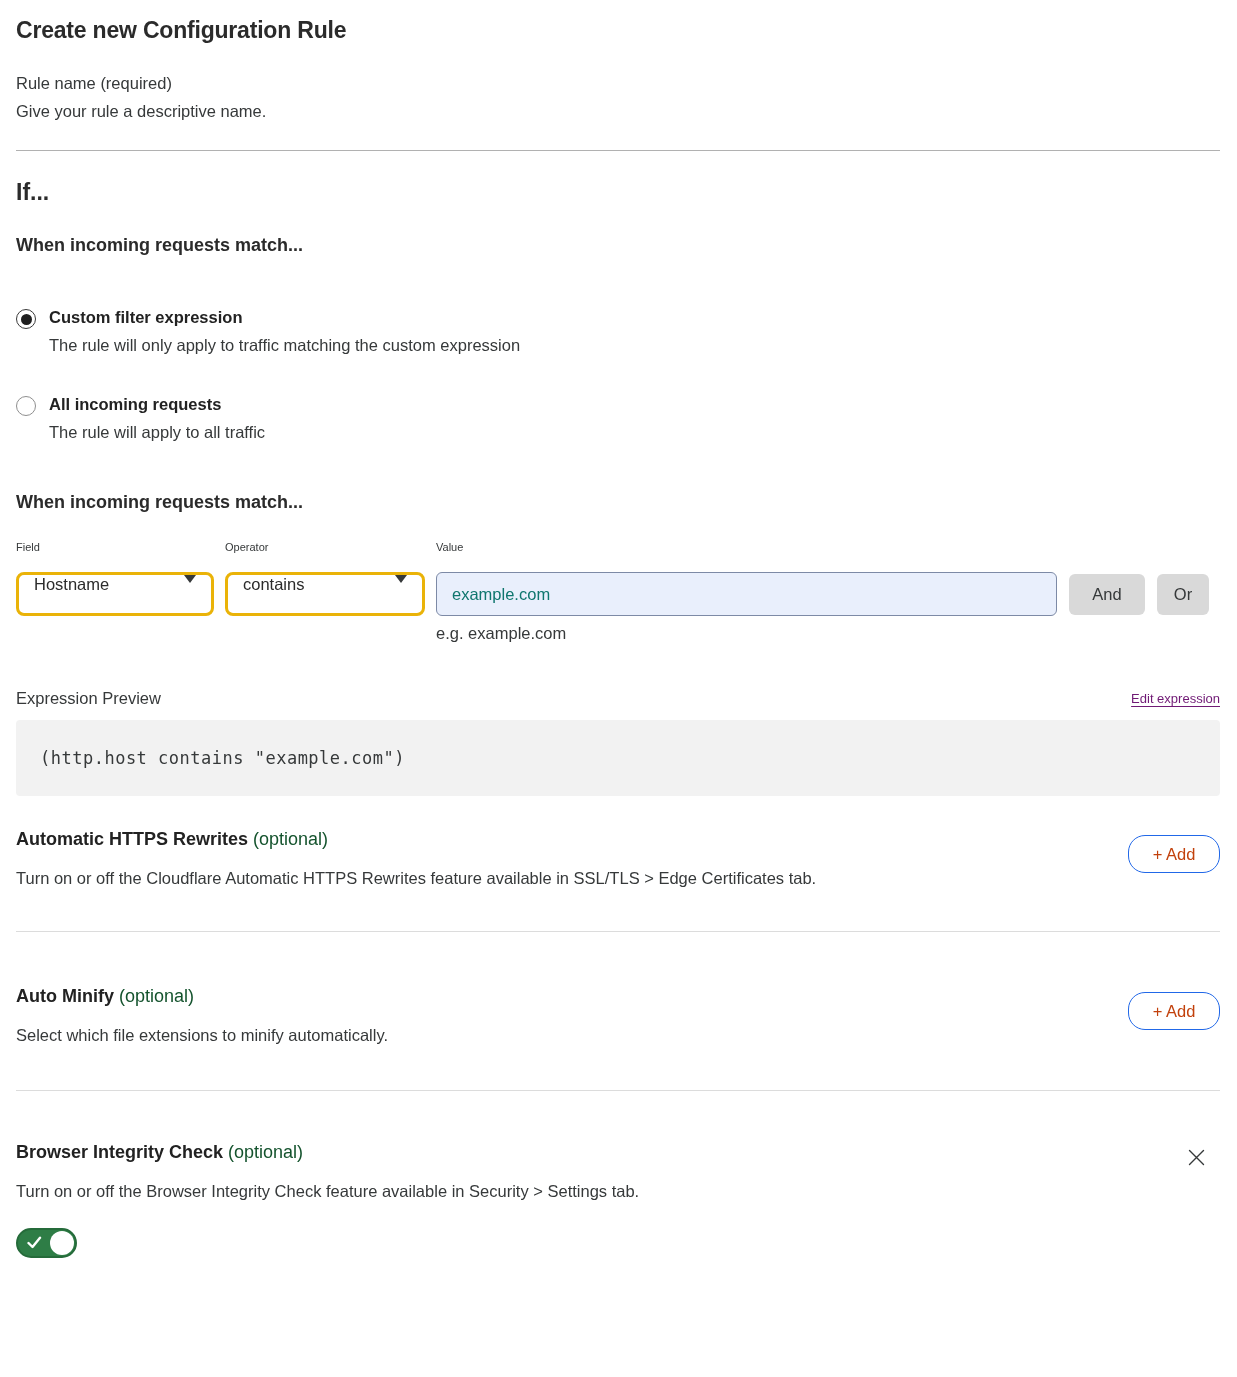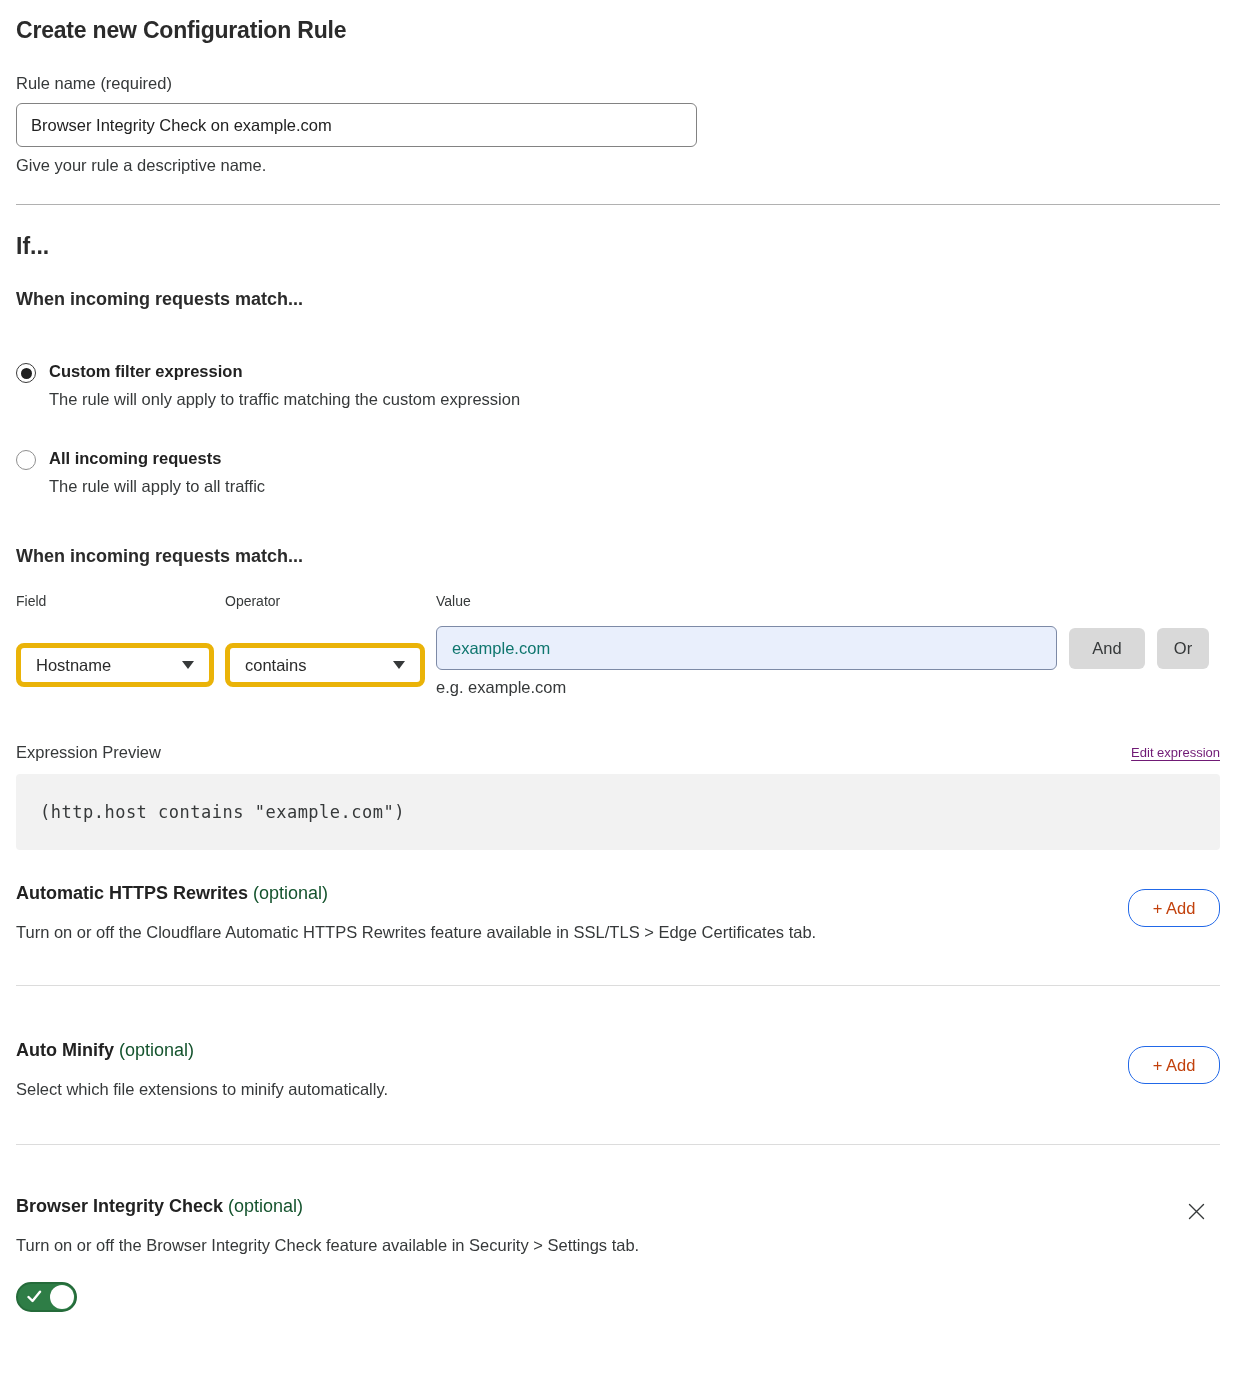--- a/index.html
+++ b/index.html
@@ -192,7 +192,6 @@
   <h1 class="page-title">Create new Configuration Rule</h1>
 
   <div class="form-label">Rule name (required)</div>
-  <input class="text-input" type="text" value="Browser Integrity Check on example.com" style="">
   <div class="help-text">Give your rule a descriptive name.</div>
 
   <hr class="divider-strong">

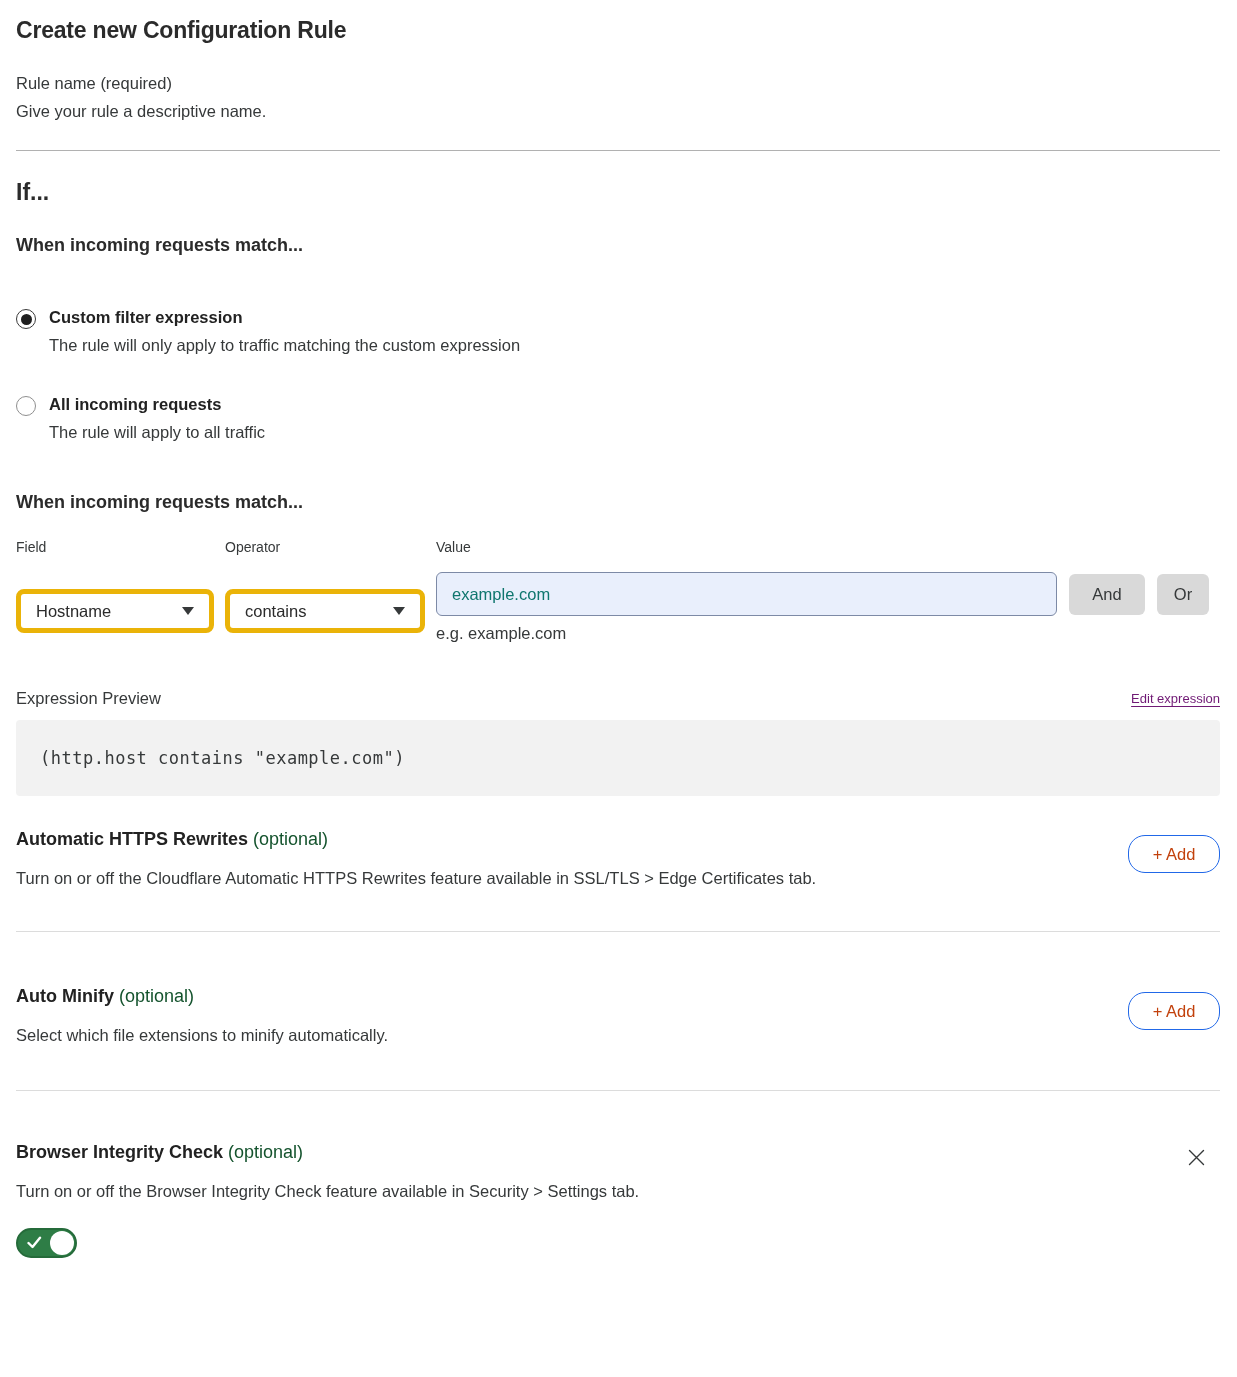--- a/index.html
+++ b/index.html
@@ -70,7 +70,7 @@
   .col-field { width: 198px; }
   .col-operator { width: 200px; }
   .col-value { width: 621px; }
-  .builder-label { font-size: 14px; line-height: 19px; color: #36393a; margin-bottom: 15px; }
+  .builder-label { font-size: 11px; line-height: 19px; color: #36393a; margin-bottom: 15px; }
   .select-box {
     height: 44px;
     border: 5px solid #eab308;

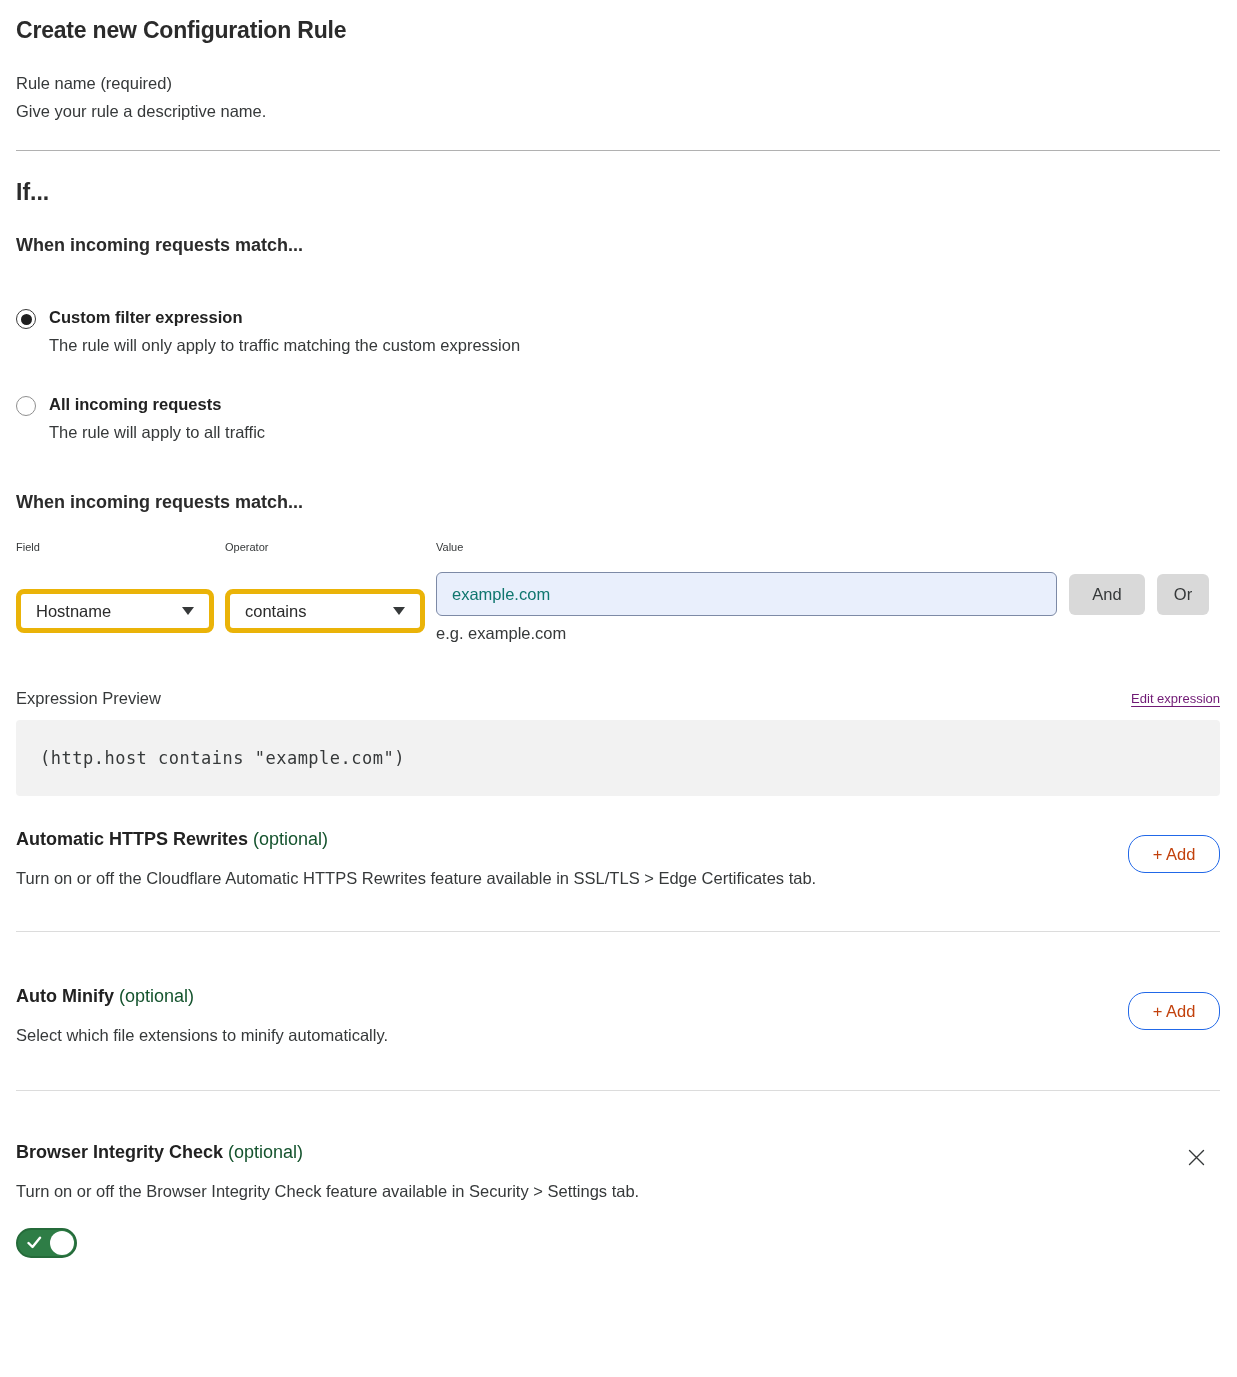--- a/index.html
+++ b/index.html
@@ -73,14 +73,13 @@
   .builder-label { font-size: 11px; line-height: 19px; color: #36393a; margin-bottom: 15px; }
   .select-box {
     height: 44px;
-    border: 5px solid #eab308;
+    border: 3px solid #eab308;
     border-radius: 8px;
     background: #fff;
-    display: flex; align-items: center; justify-content: space-between;
+    display: flex; justify-content: space-between;
     padding: 0 15px;
     font-size: 16.5px; color: #2b2b2b;
     cursor: pointer;
-    margin-top: 17px;
   }
   .chevron-down {
     width: 0; height: 0;

